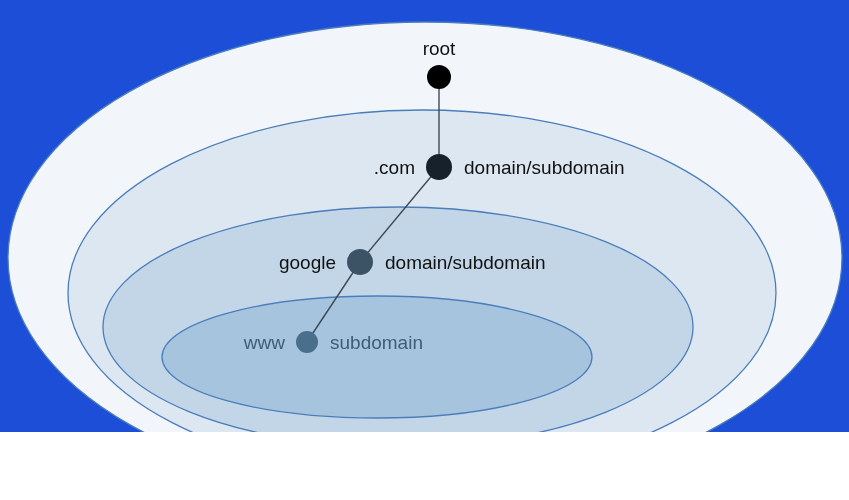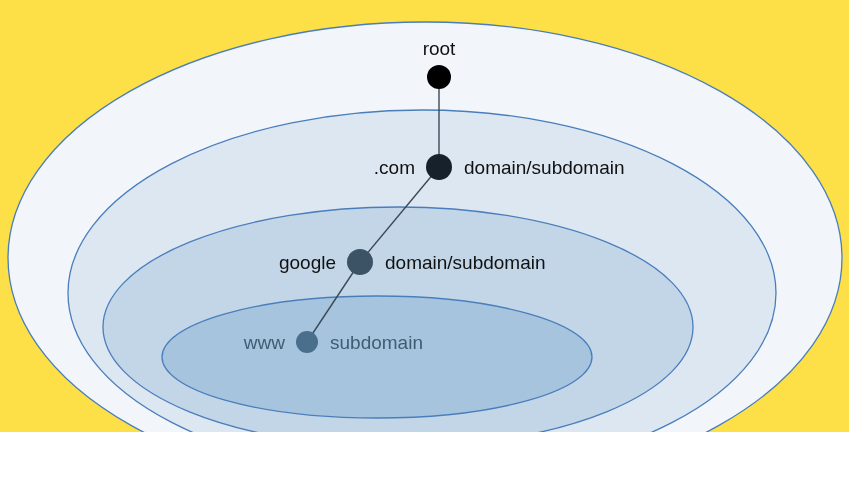--- a/index.html
+++ b/index.html
@@ -15,7 +15,7 @@
     position: relative;
     width: 849px;
     height: 432px;
-    background: #fde047;
+    background: #1d4ed8;
     overflow: hidden;
   }
   #diagram-svg {

